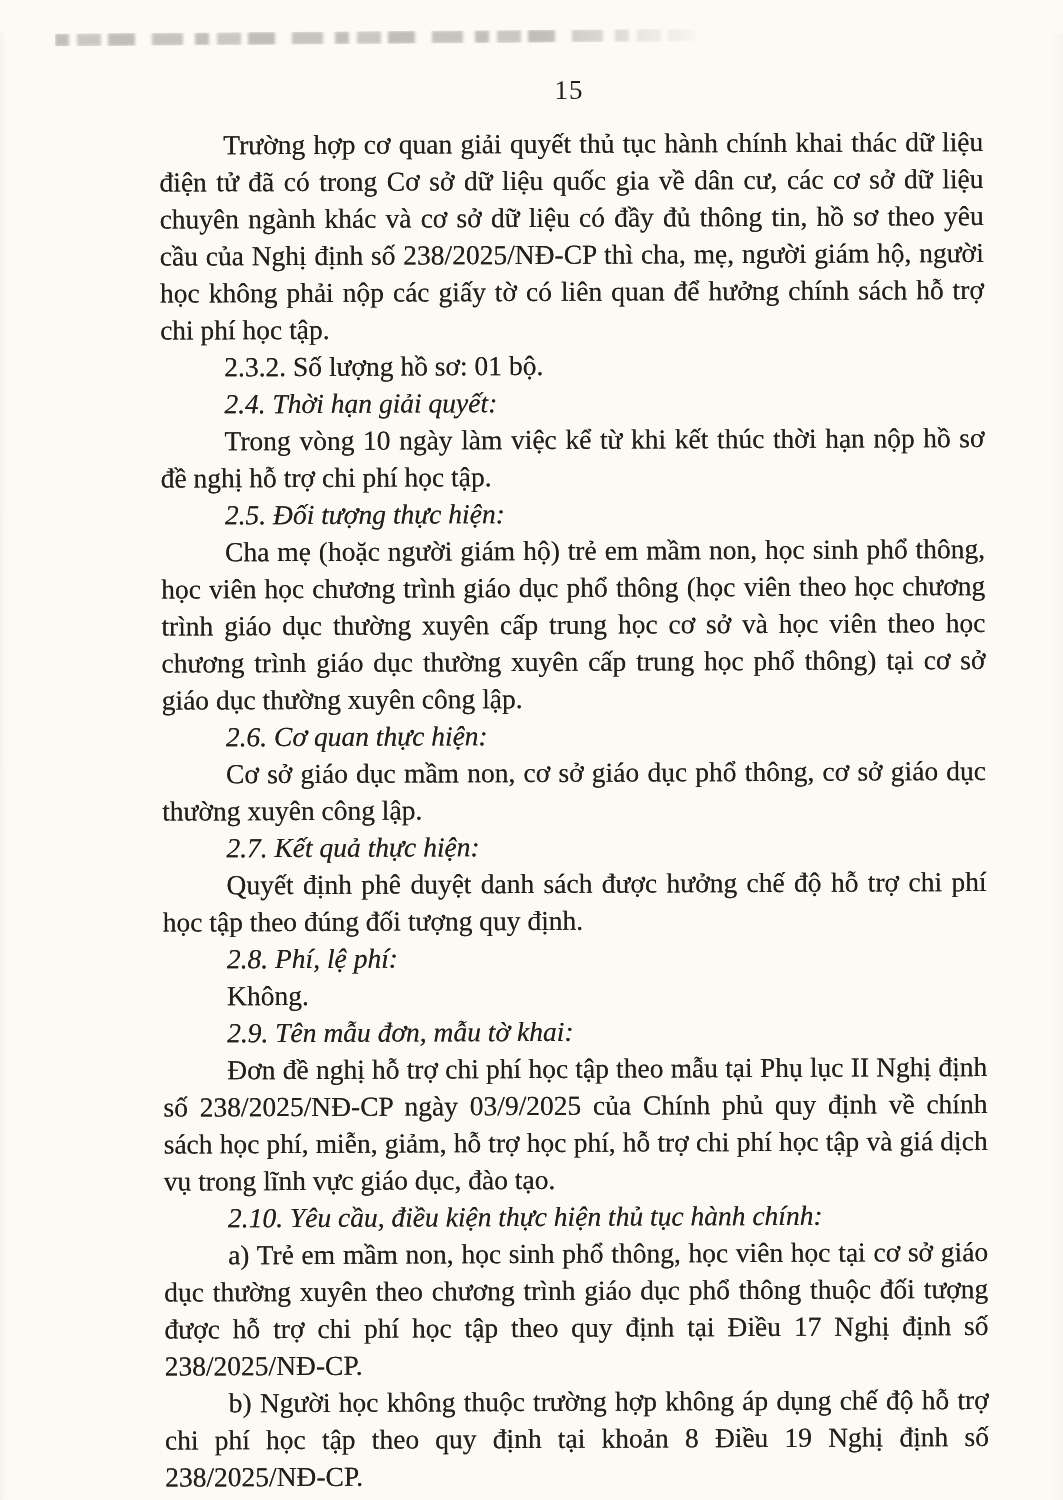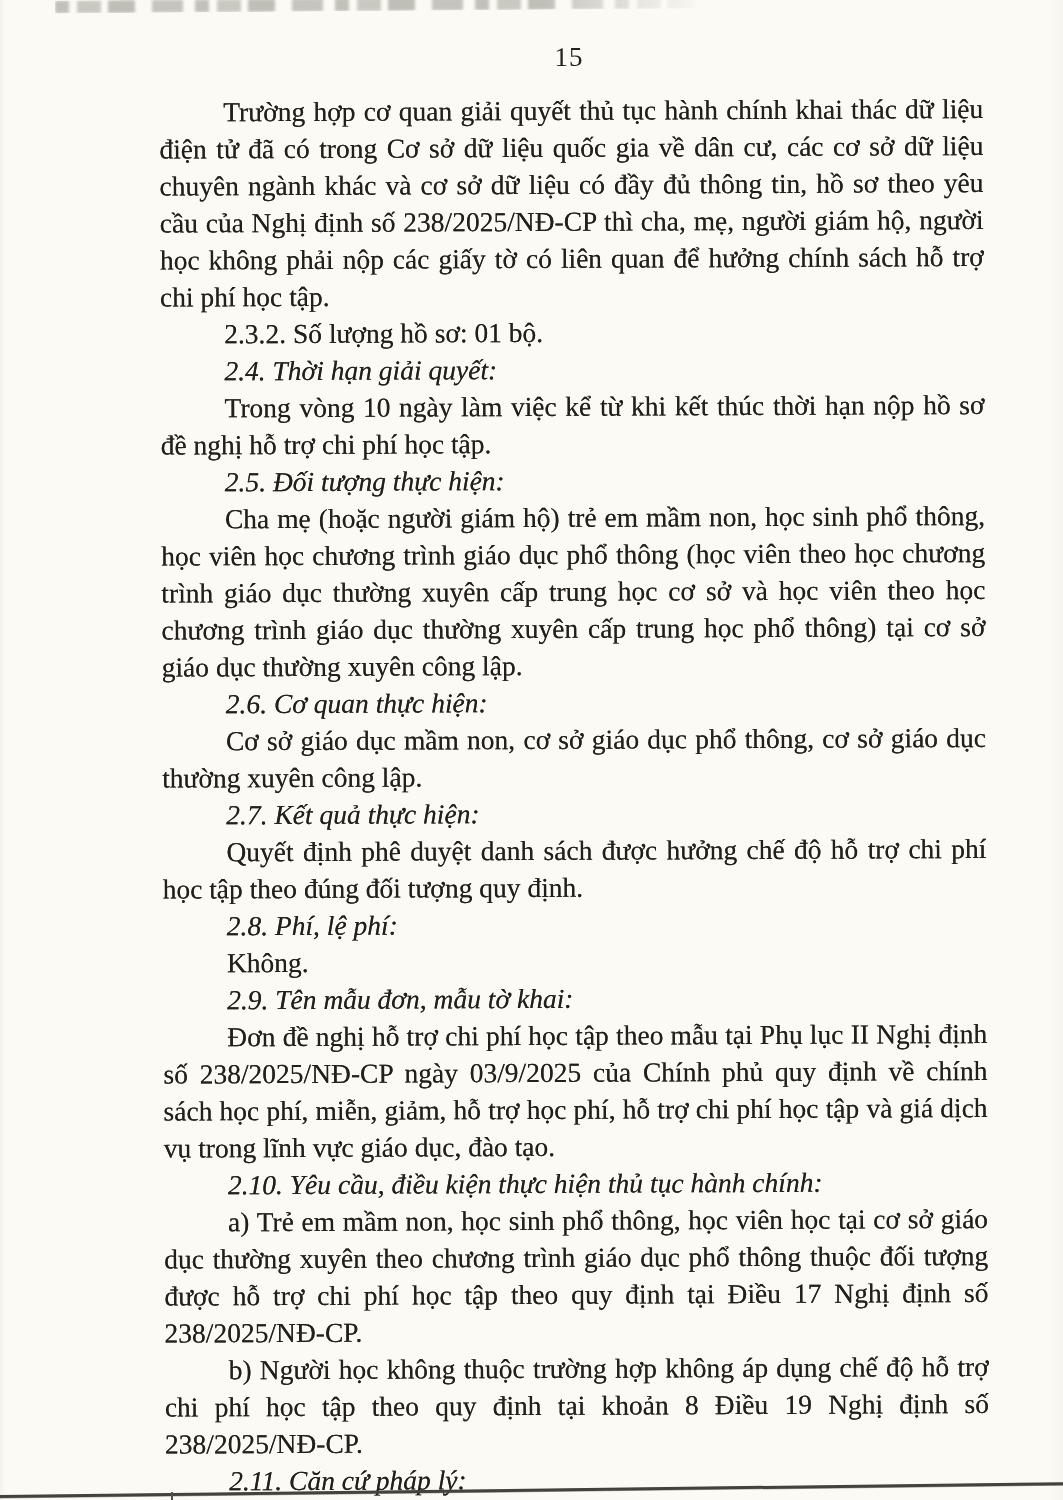--- a/index.html
+++ b/index.html
@@ -13,6 +13,7 @@
   .scan-page {
     position: absolute; inset: 0;
     background: linear-gradient(90deg, #f3f2ec 0px, #fbfaf4 6px, #fbfaf4 1050px, #f6f5ef 1063px);
+    margin-top: 33px;
   }
   
   .top-smudge {

